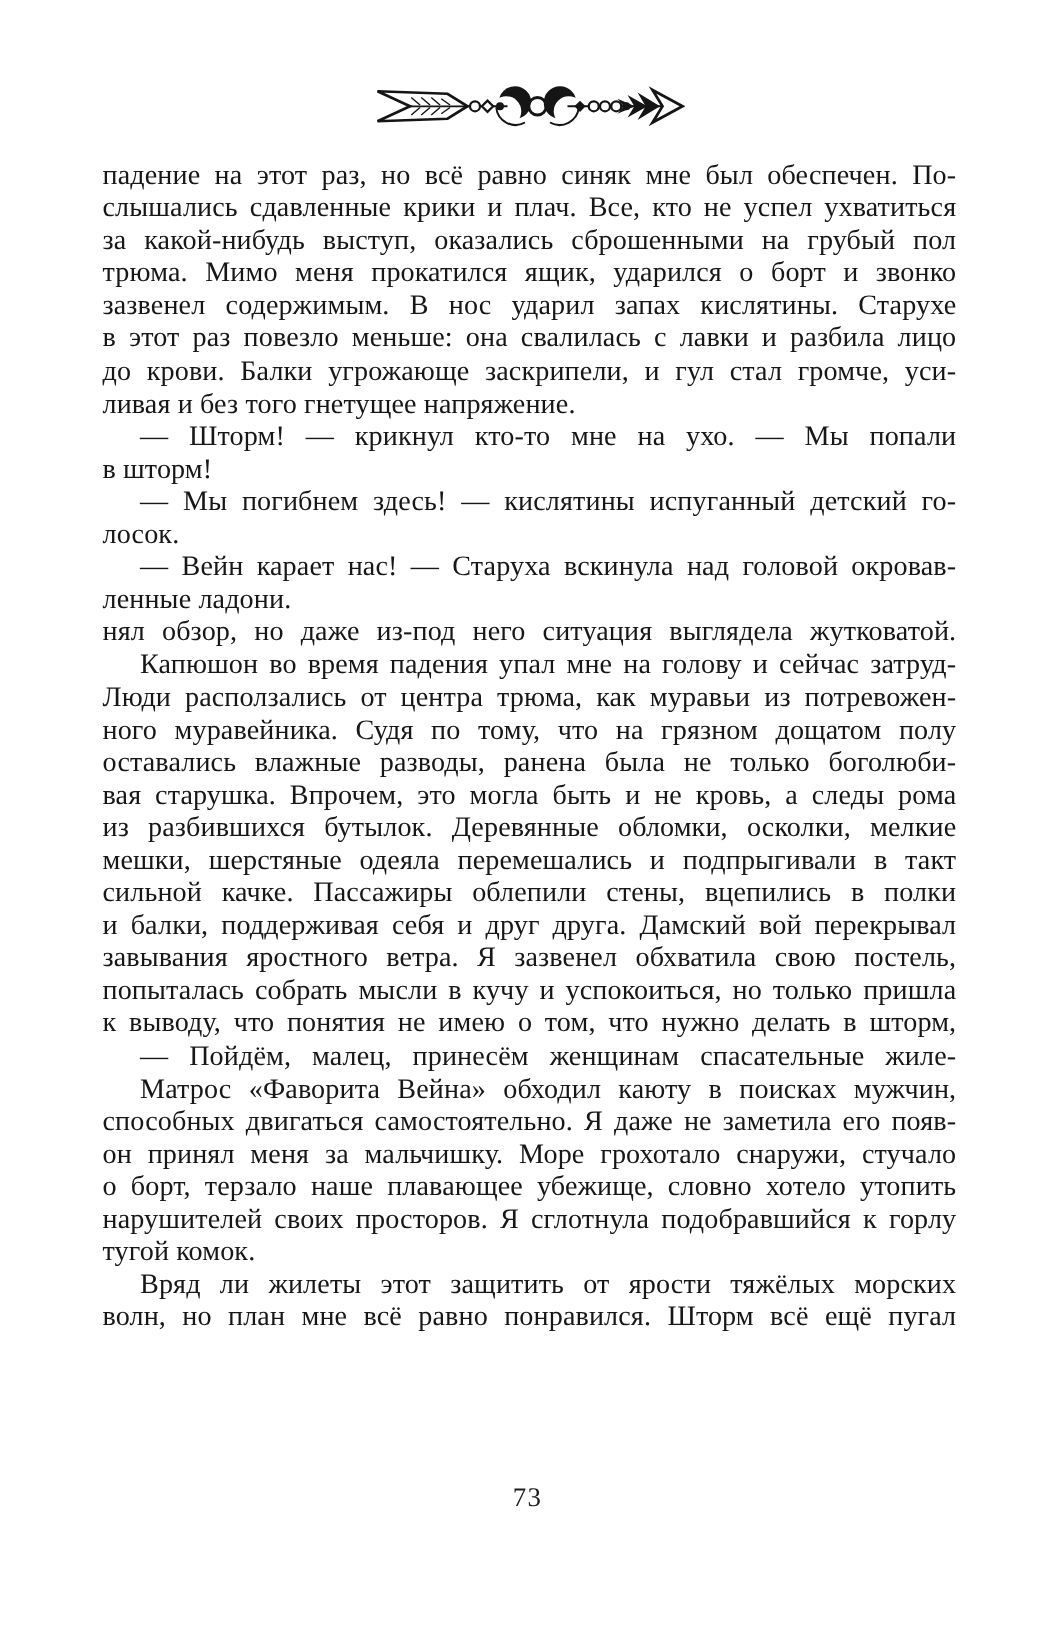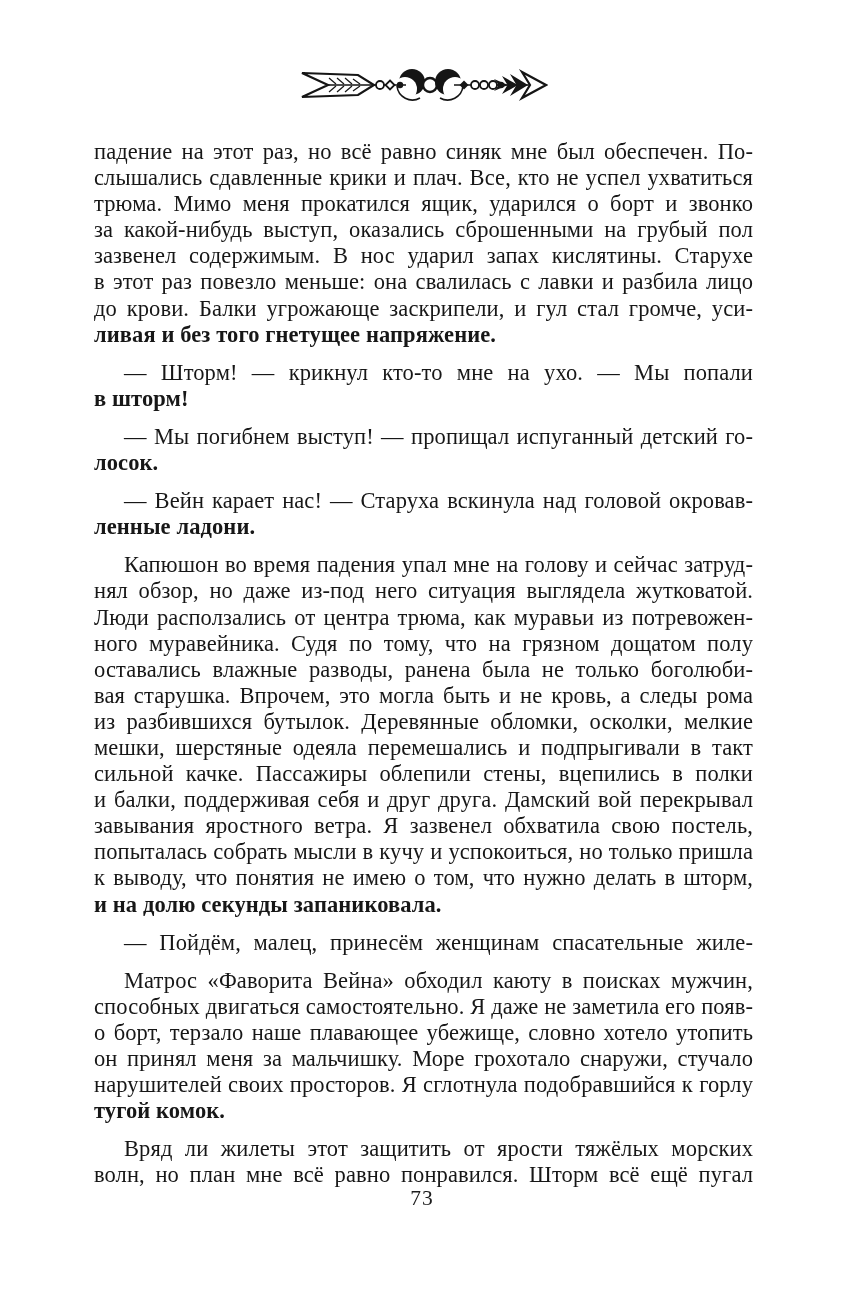--- a/index.html
+++ b/index.html
@@ -32,7 +32,7 @@
     line-height: 26.1px;
     letter-spacing: 0.1px;
   }
-  .para { margin: 12px; padding: 0; }
+  .para { margin: 0; padding: 0; }
   .line {
     text-align: justify;
     text-align-last: justify;

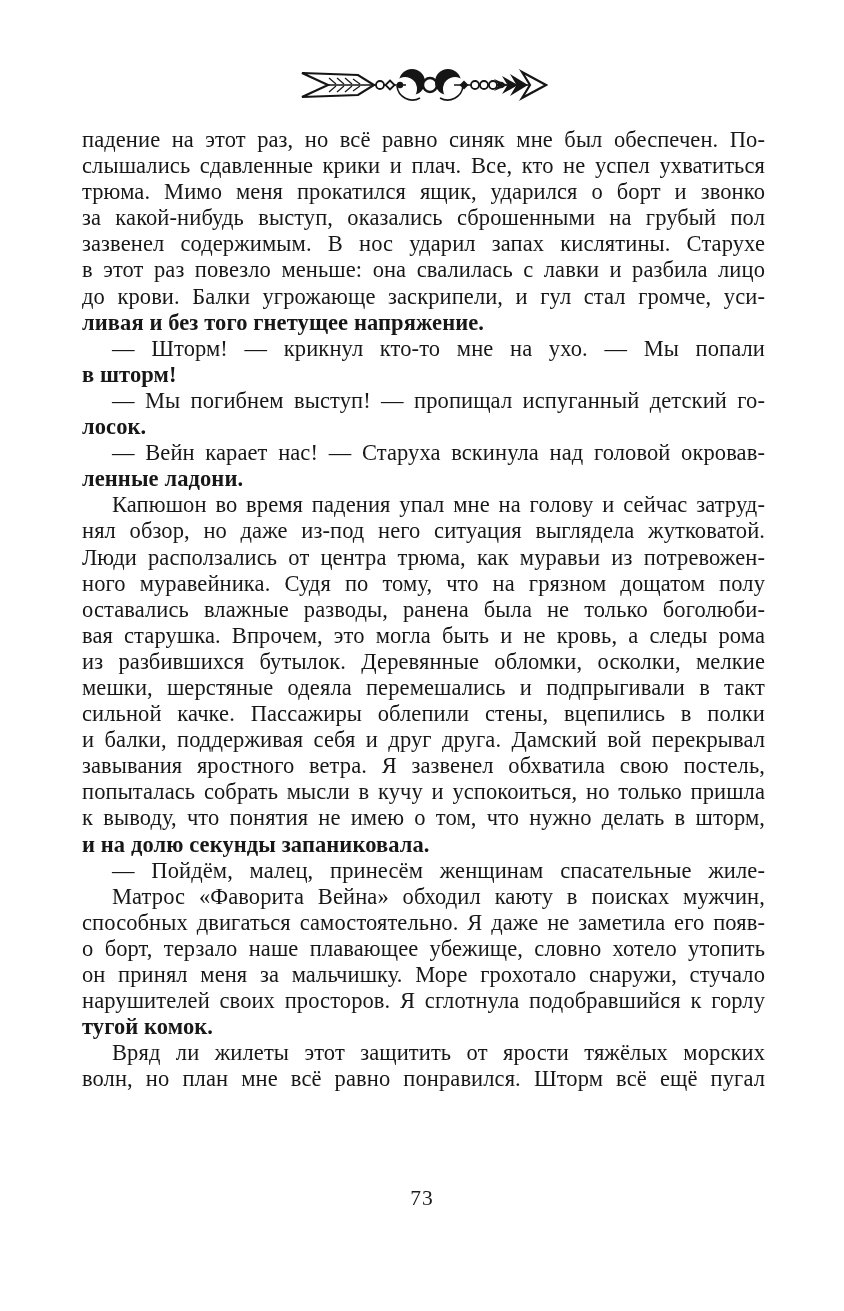--- a/index.html
+++ b/index.html
@@ -119,8 +119,8 @@
     <div class="para">
       <div class="line">падение на этот раз, но всё равно синяк мне был обеспечен. По-</div>
       <div class="line">слышались сдавленные крики и плач. Все, кто не успел ухватиться</div>
+      <div class="line">за какой-нибудь выступ, оказались сброшенными на грубый пол</div>
       <div class="line">трюма. Мимо меня прокатился ящик, ударился о борт и звонко</div>
-      <div class="line">за какой-нибудь выступ, оказались сброшенными на грубый пол</div>
       <div class="line">зазвенел содержимым. В нос ударил запах кислятины. Старухе</div>
       <div class="line">в этот раз повезло меньше: она свалилась с лавки и разбила лицо</div>
       <div class="line">до крови. Балки угрожающе заскрипели, и гул стал громче, уси-</div>

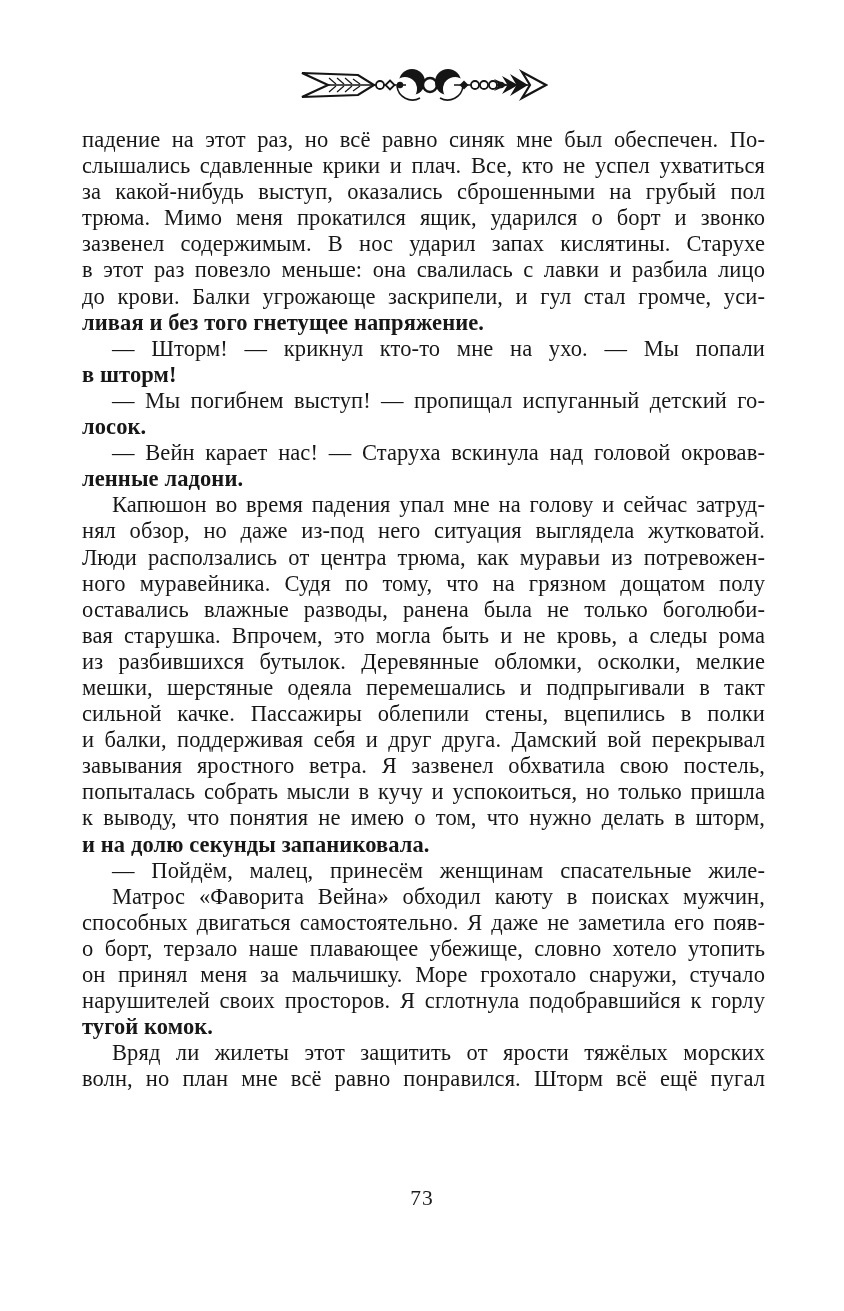--- a/index.html
+++ b/index.html
@@ -38,7 +38,7 @@
     text-align-last: justify;
     white-space: normal;
   }
-  .line.lastline { text-align-last: left; font-weight: bold; }
+  .line.lastline { text-align-last: left; }
   .line.firstline { text-indent: 30px; }
   .page-number {
     position: absolute;

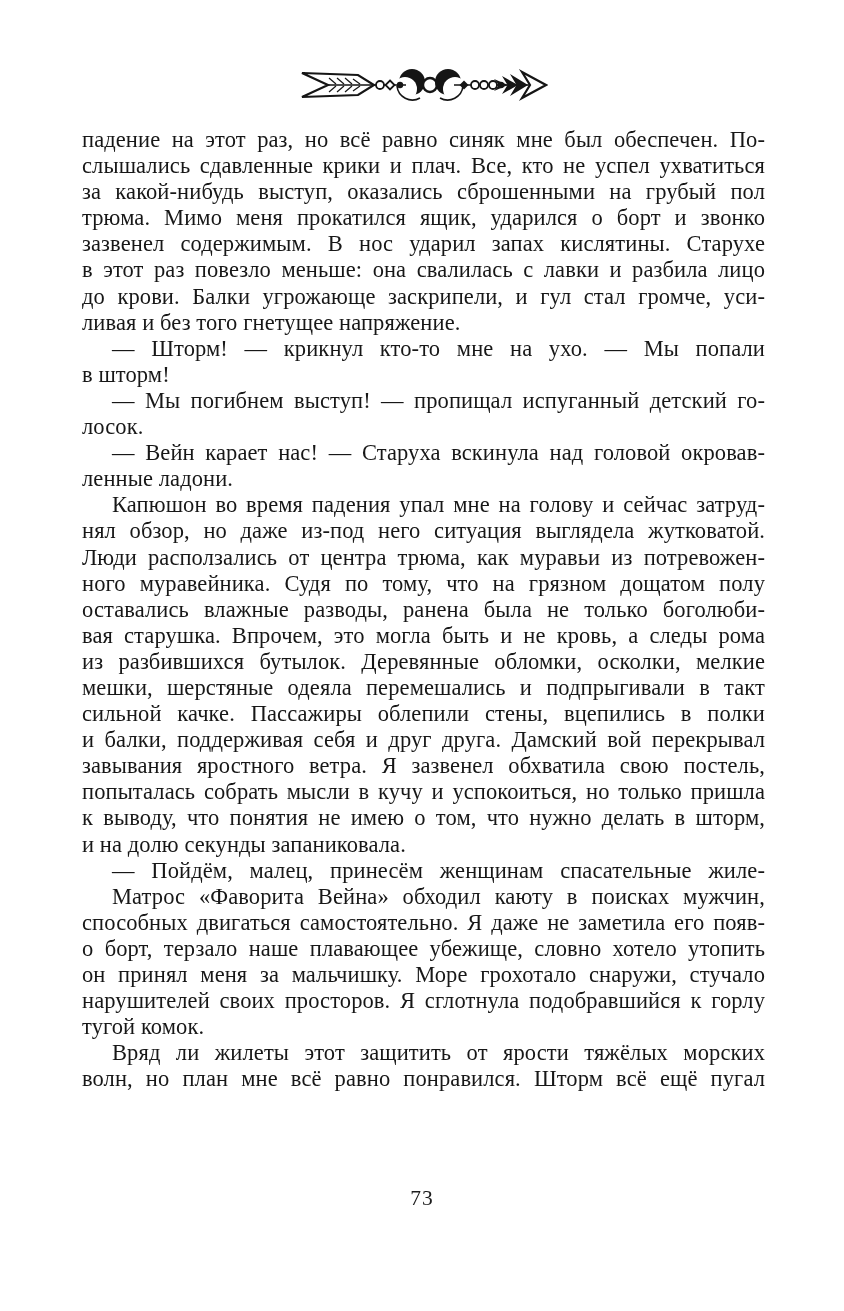--- a/index.html
+++ b/index.html
@@ -131,7 +131,7 @@
       <div class="line lastline">в шторм!</div>
     </div>
     <div class="para">
-      <div class="line firstline">— Мы погибнем выступ! — пропищал испуганный детский го-</div>
+      <div class="line firstline">— Мы погибнем здесь! — кислятины испуганный детский го-</div>
       <div class="line lastline">лосок.</div>
     </div>
     <div class="para">

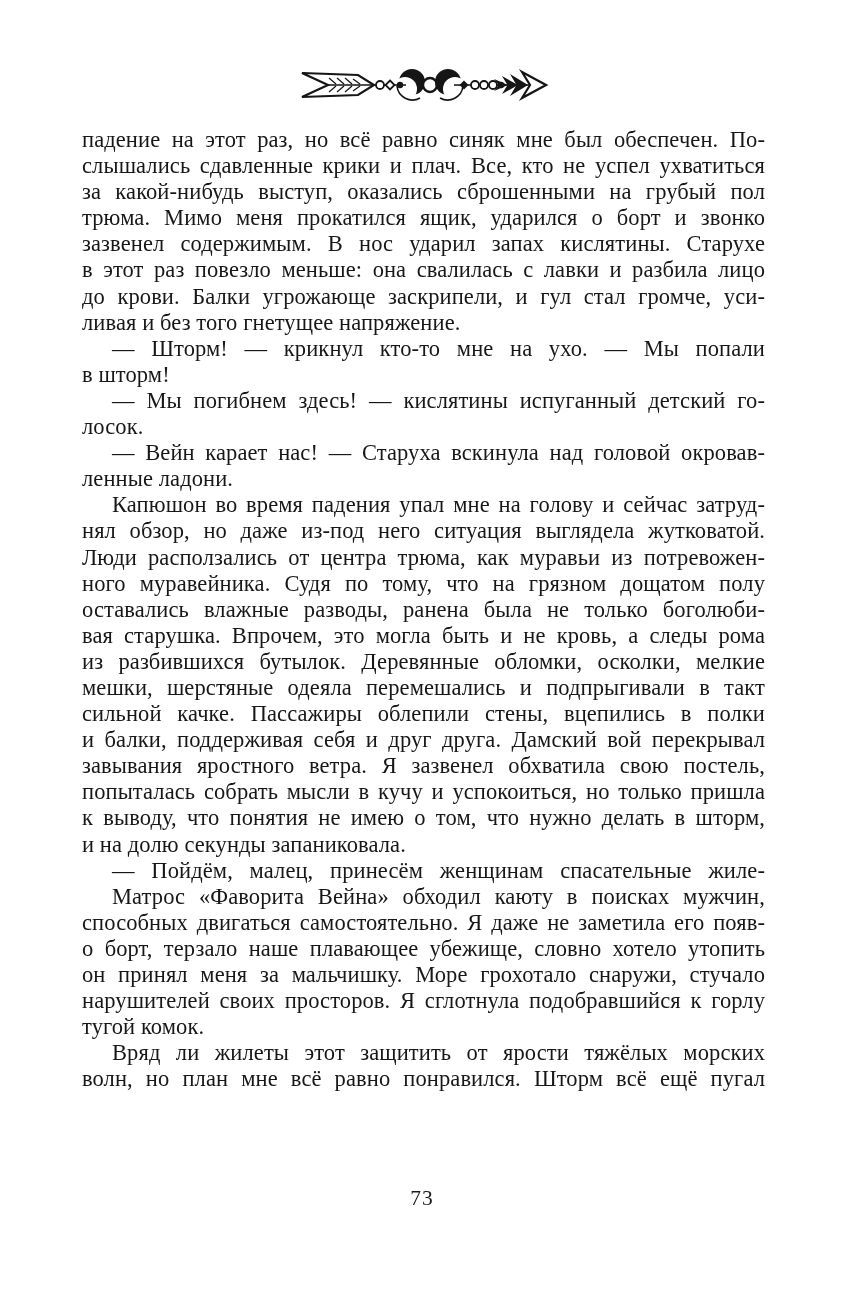--- a/index.html
+++ b/index.html
@@ -139,8 +139,8 @@
       <div class="line lastline">ленные ладони.</div>
     </div>
     <div class="para">
+      <div class="line">нял обзор, но даже из-под него ситуация выглядела жутковатой.</div>
       <div class="line firstline">Капюшон во время падения упал мне на голову и сейчас затруд-</div>
-      <div class="line">нял обзор, но даже из-под него ситуация выглядела жутковатой.</div>
       <div class="line">Люди расползались от центра трюма, как муравьи из потревожен-</div>
       <div class="line">ного муравейника. Судя по тому, что на грязном дощатом полу</div>
       <div class="line">оставались влажные разводы, ранена была не только боголюби-</div>

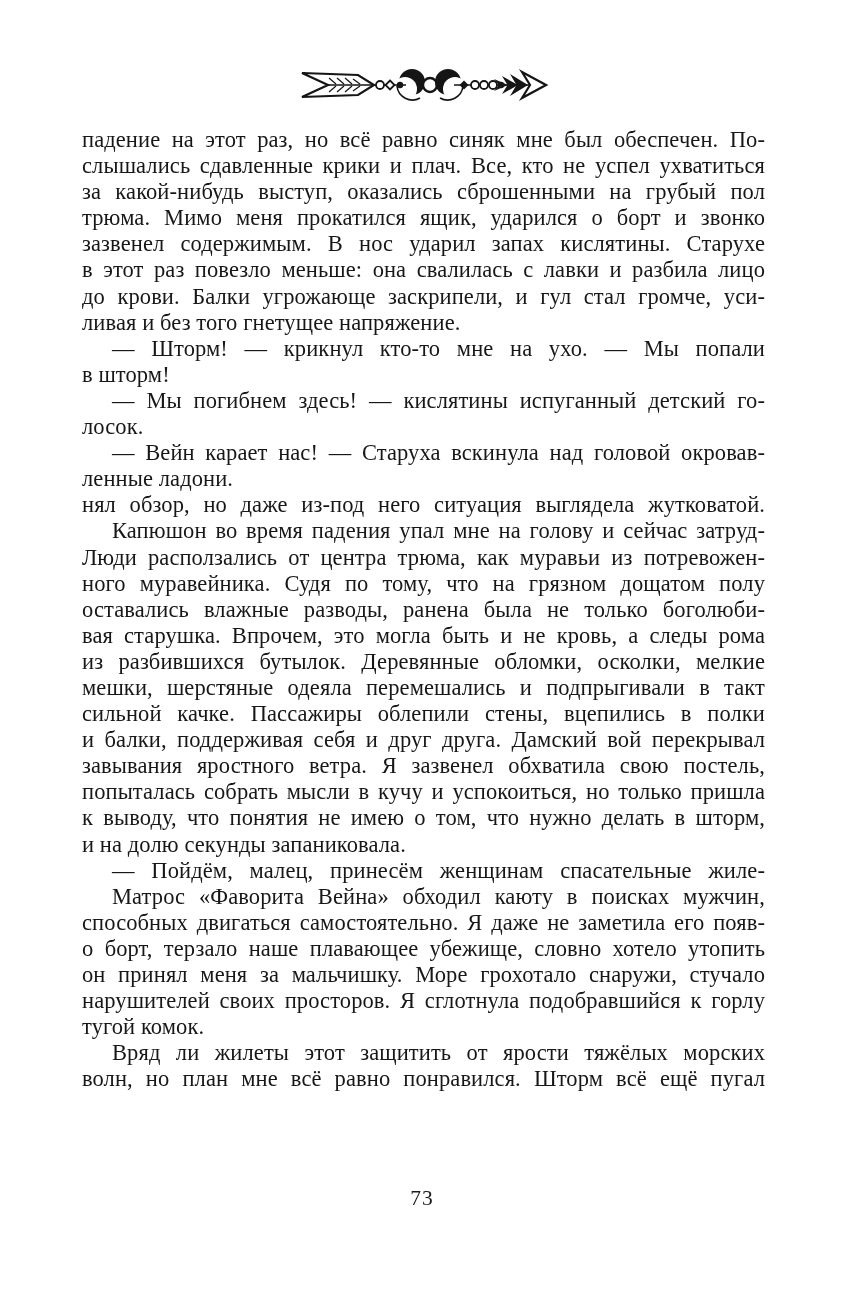--- a/index.html
+++ b/index.html
@@ -152,7 +152,6 @@
       <div class="line">завывания яростного ветра. Я зазвенел обхватила свою постель,</div>
       <div class="line">попыталась собрать мысли в кучу и успокоиться, но только пришла</div>
       <div class="line">к выводу, что понятия не имею о том, что нужно делать в шторм,</div>
-      <div class="line lastline">и на долю секунды запаниковала.</div>
     </div>
     <div class="para">
       <div class="line firstline">— Пойдём, малец, принесём женщинам спасательные жиле-</div>

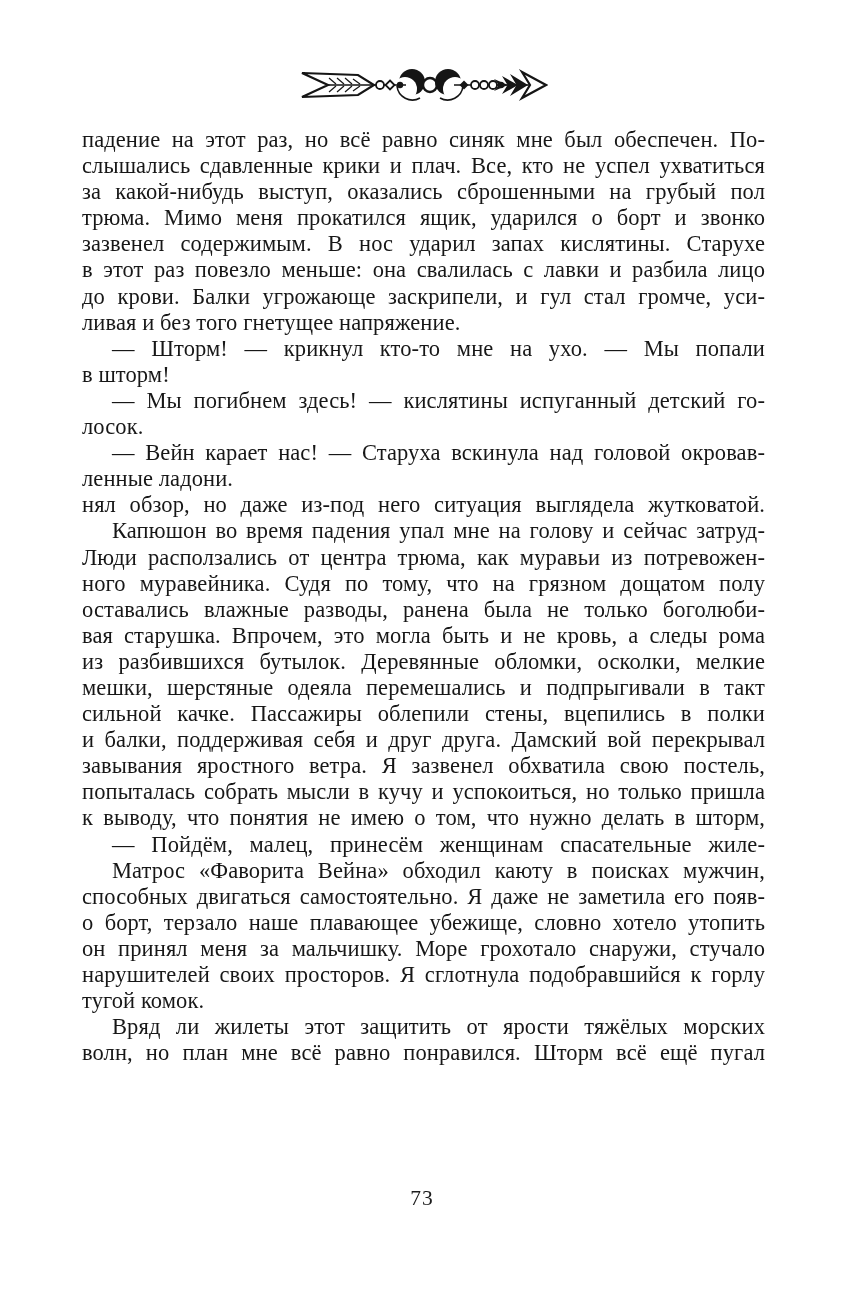--- a/index.html
+++ b/index.html
@@ -159,8 +159,8 @@
     <div class="para">
       <div class="line firstline">Матрос «Фаворита Вейна» обходил каюту в поисках мужчин,</div>
       <div class="line">способных двигаться самостоятельно. Я даже не заметила его появ-</div>
+      <div class="line">он принял меня за мальчишку. Море грохотало снаружи, стучало</div>
       <div class="line">о борт, терзало наше плавающее убежище, словно хотело утопить</div>
-      <div class="line">он принял меня за мальчишку. Море грохотало снаружи, стучало</div>
       <div class="line">нарушителей своих просторов. Я сглотнула подобравшийся к горлу</div>
       <div class="line lastline">тугой комок.</div>
     </div>

